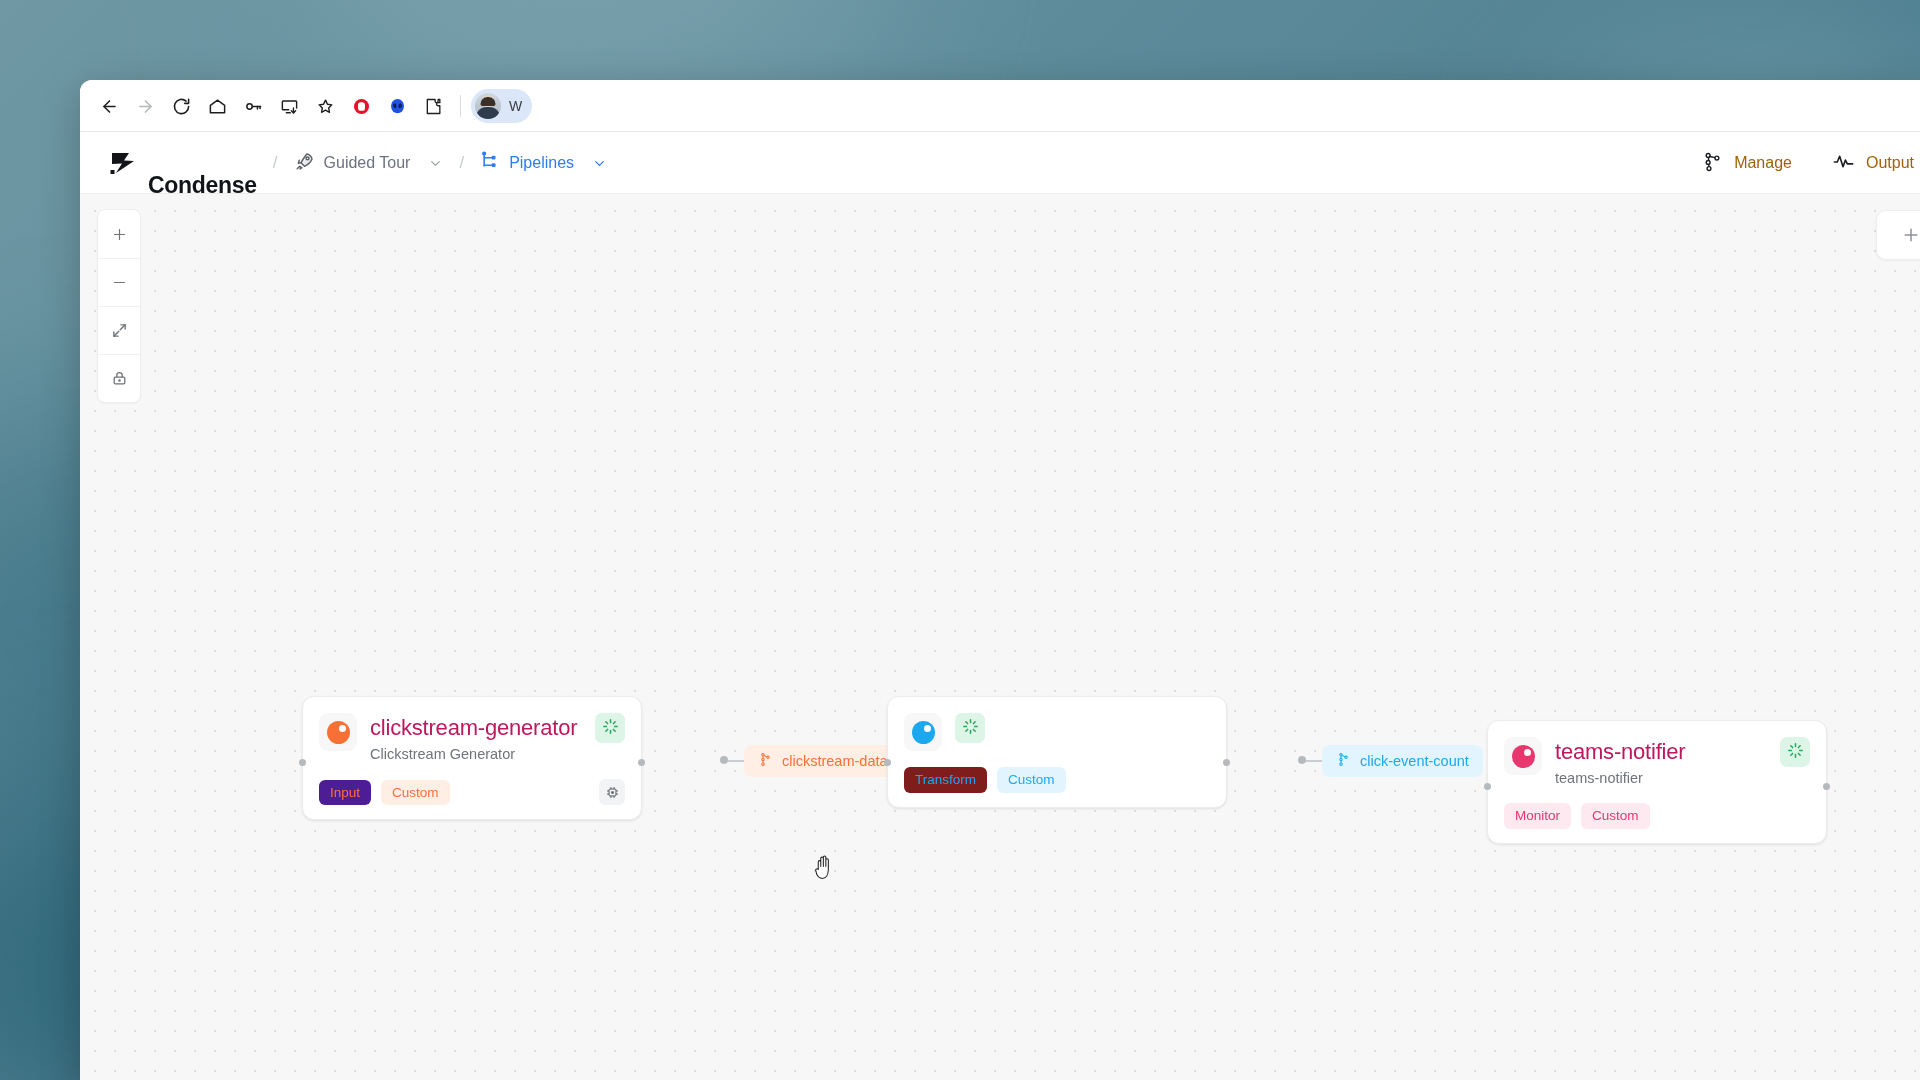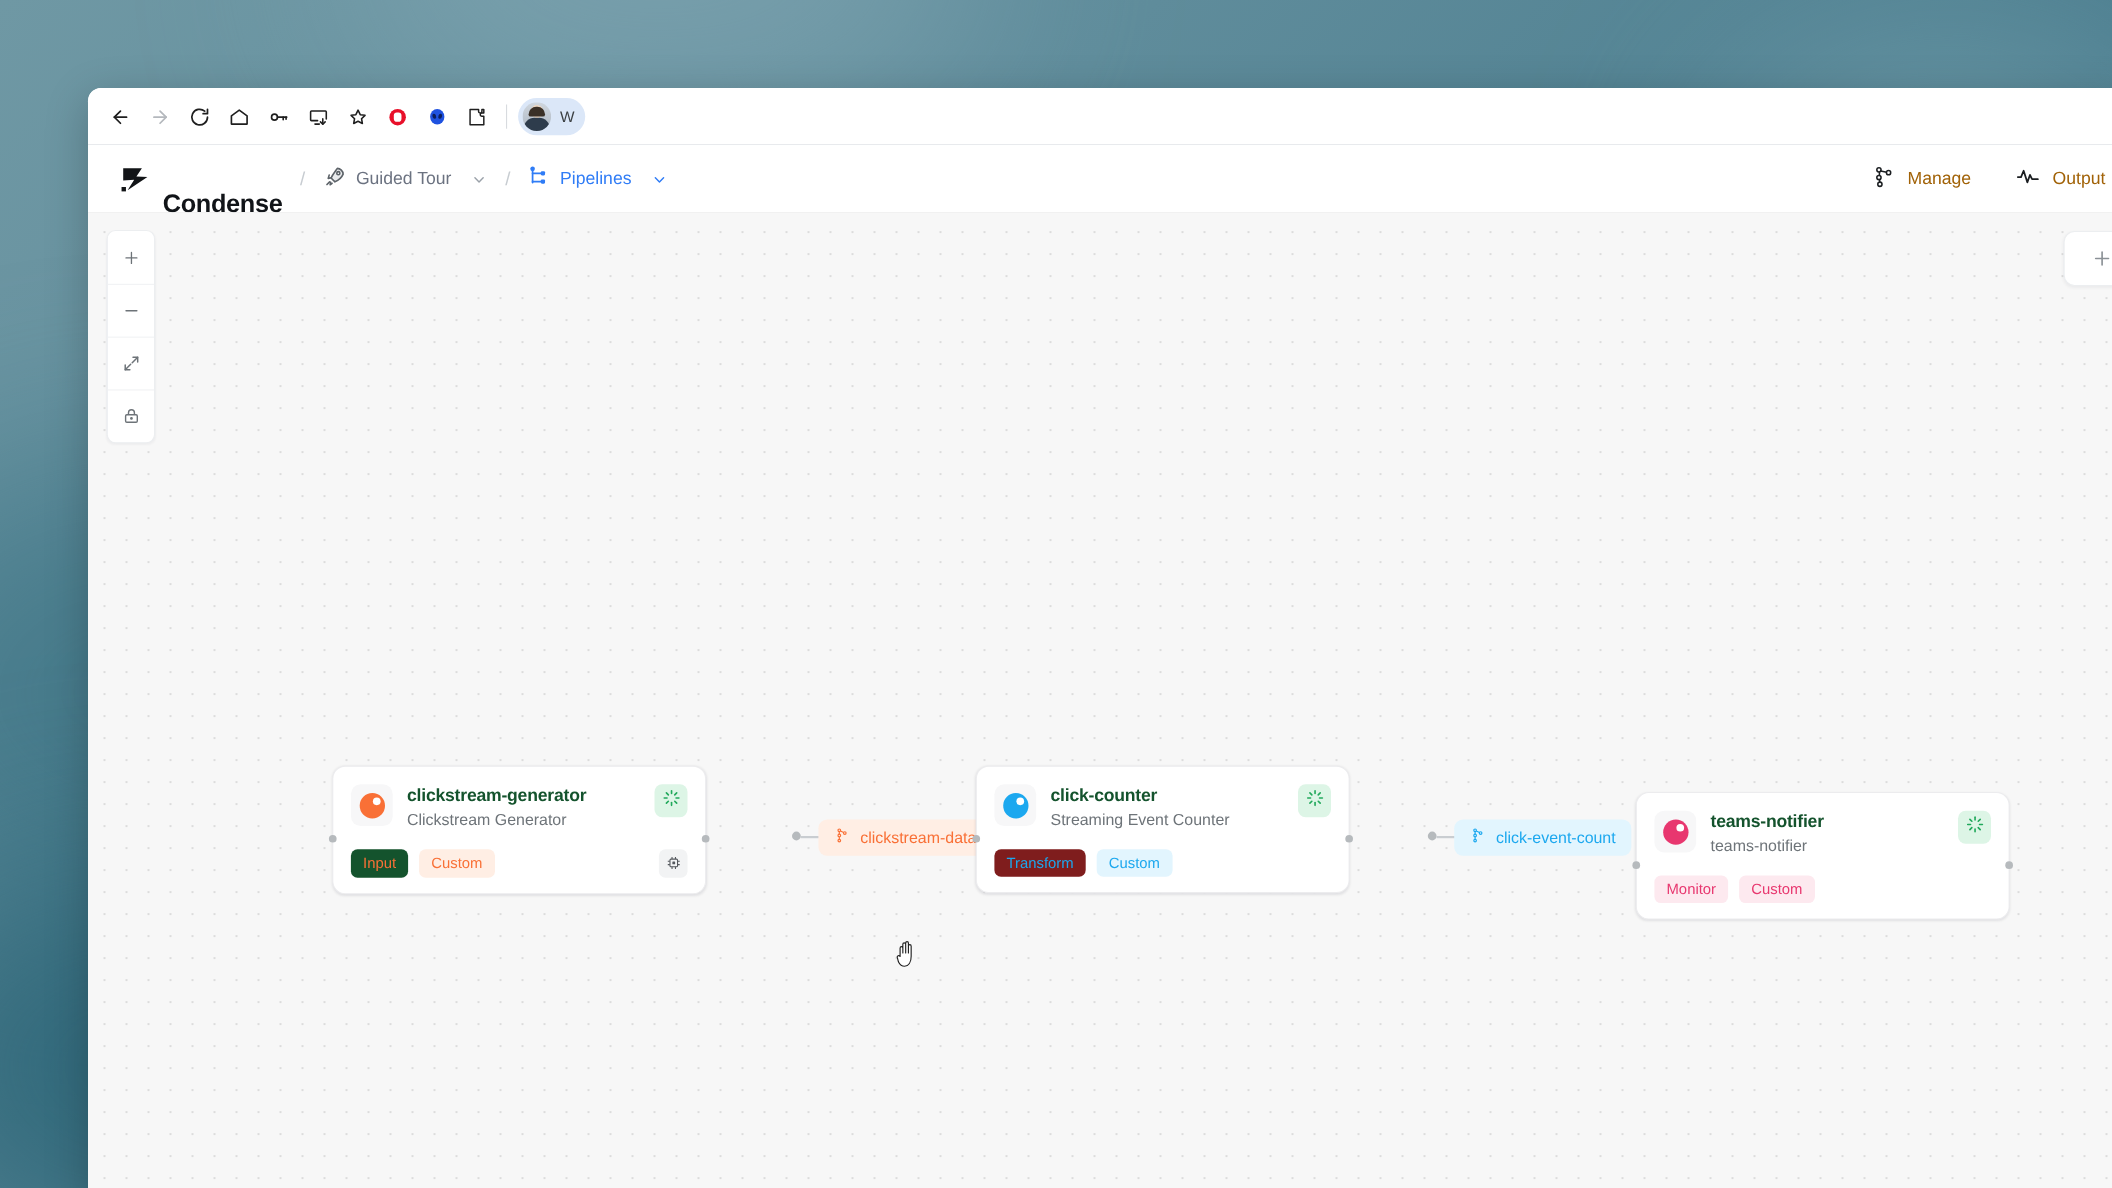--- a/index.html
+++ b/index.html
@@ -140,7 +140,7 @@
     width:7px; height:7px; border-radius:50%; background:#fff;
   }
   .node-text { flex:1; min-width:0; padding-top:1px; }
-  .node-title { font-size:16px; font-weight:700; color:#14532d; letter-spacing:-.2px; line-height:1.25; }
+  .node-title { font-size:22px; font-weight:400; color:#be185d; letter-spacing:-.2px; line-height:1.25; }
   .node-sub { font-size:14.5px; color:#6e7479; margin-top:3px; line-height:1.3; }
   .status-badge {
     width: 30px; height: 30px; border-radius: 7px; background:#ddf5e6;

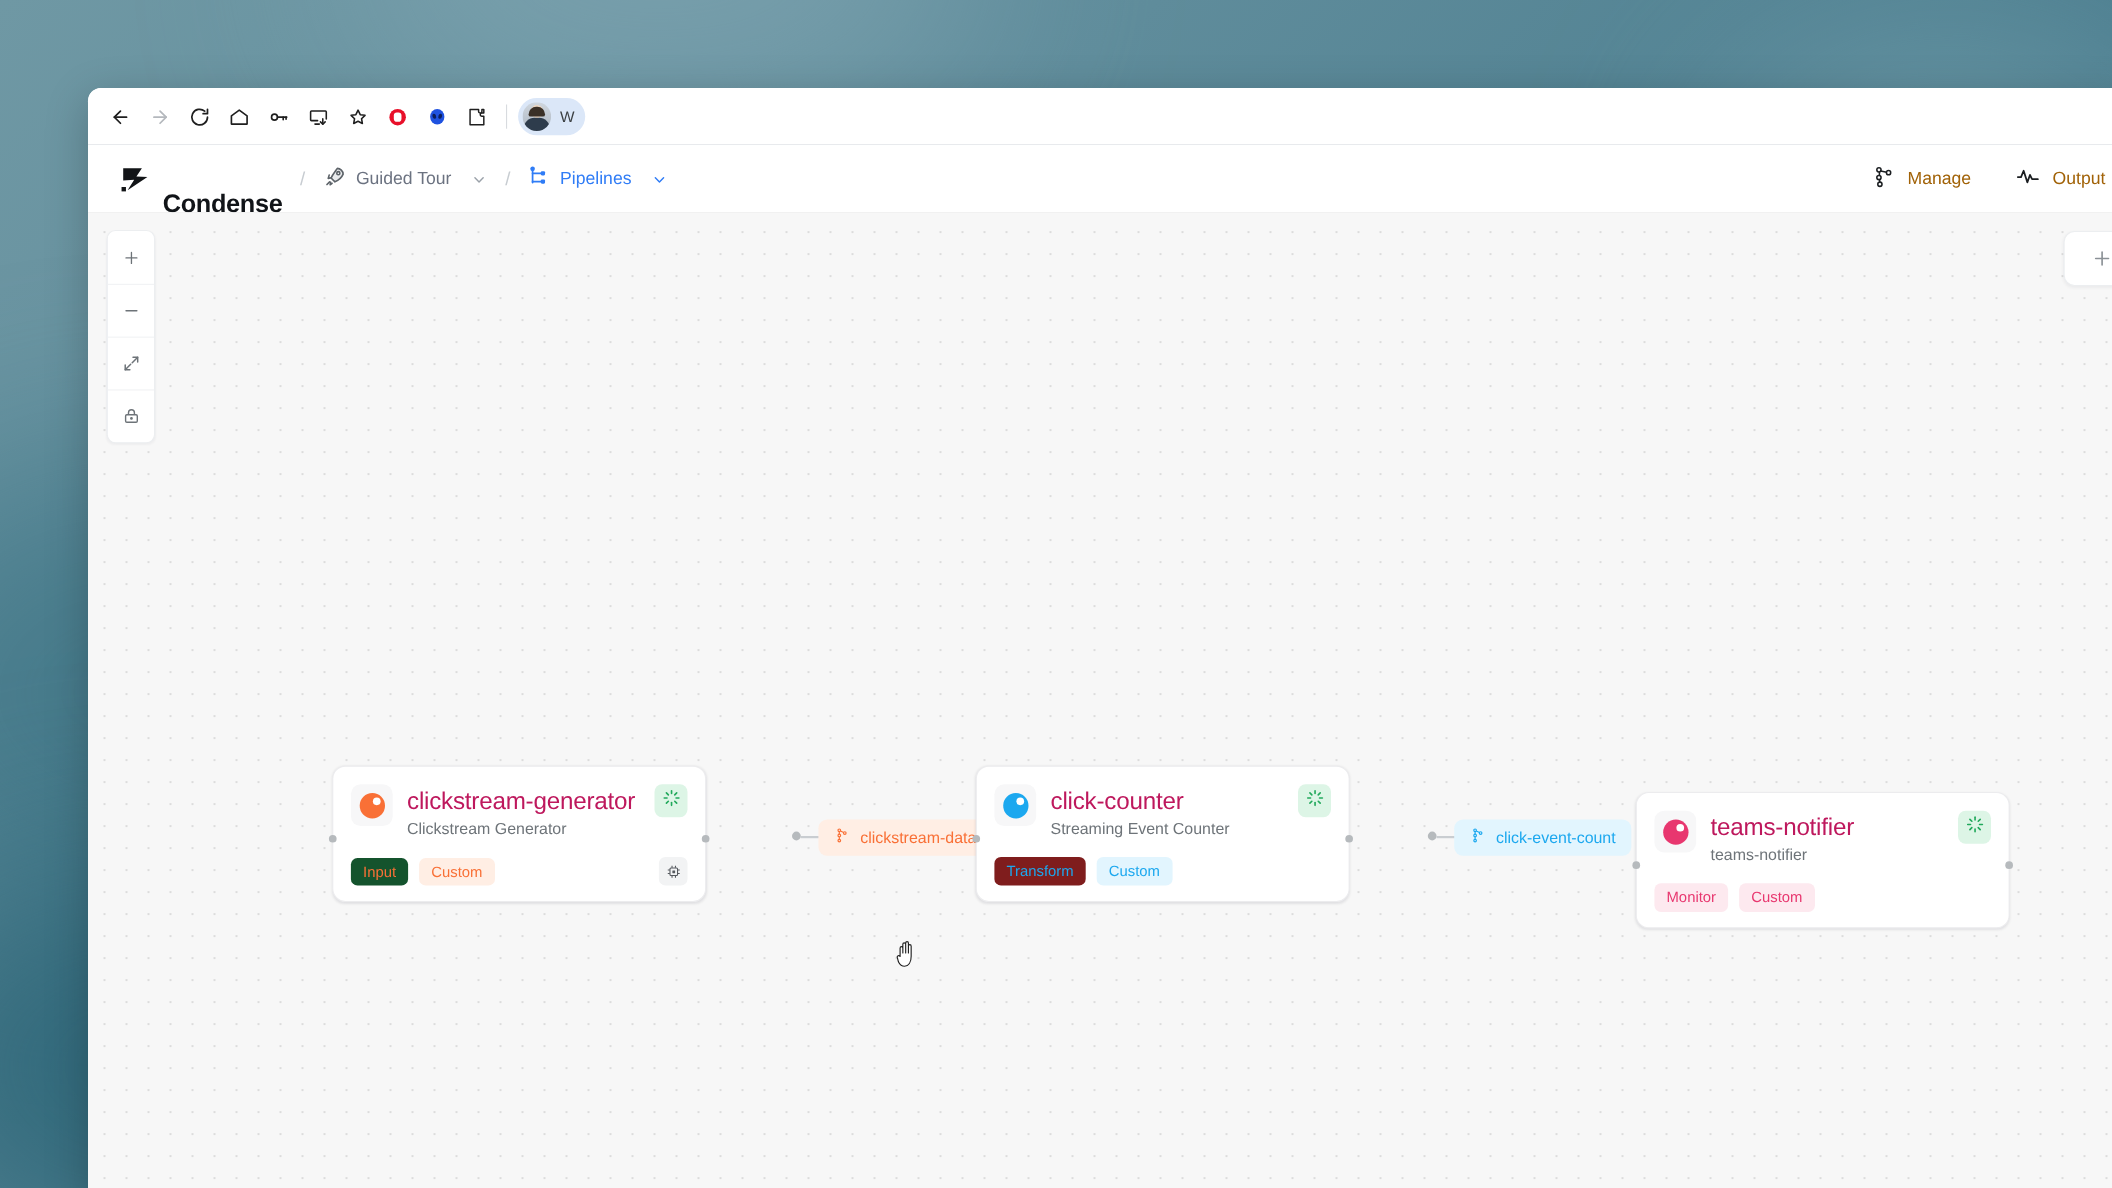--- a/index.html
+++ b/index.html
@@ -461,10 +461,6 @@
             <span class="node-avatar">
               <span class="disc" id="disc-1" style="background: rgb(28, 168, 239);"></span>
             </span>
-            <span class="node-text">
-              <span class="node-title">click-counter</span>
-              <span class="node-sub" style="display:block;">Streaming Event Counter</span>
-            </span>
             <span class="status-badge">
               <span>
                 <svg width="17" height="17" viewBox="0 0 24 24" fill="none" stroke="#22a95c" stroke-width="2.1" stroke-linecap="round">

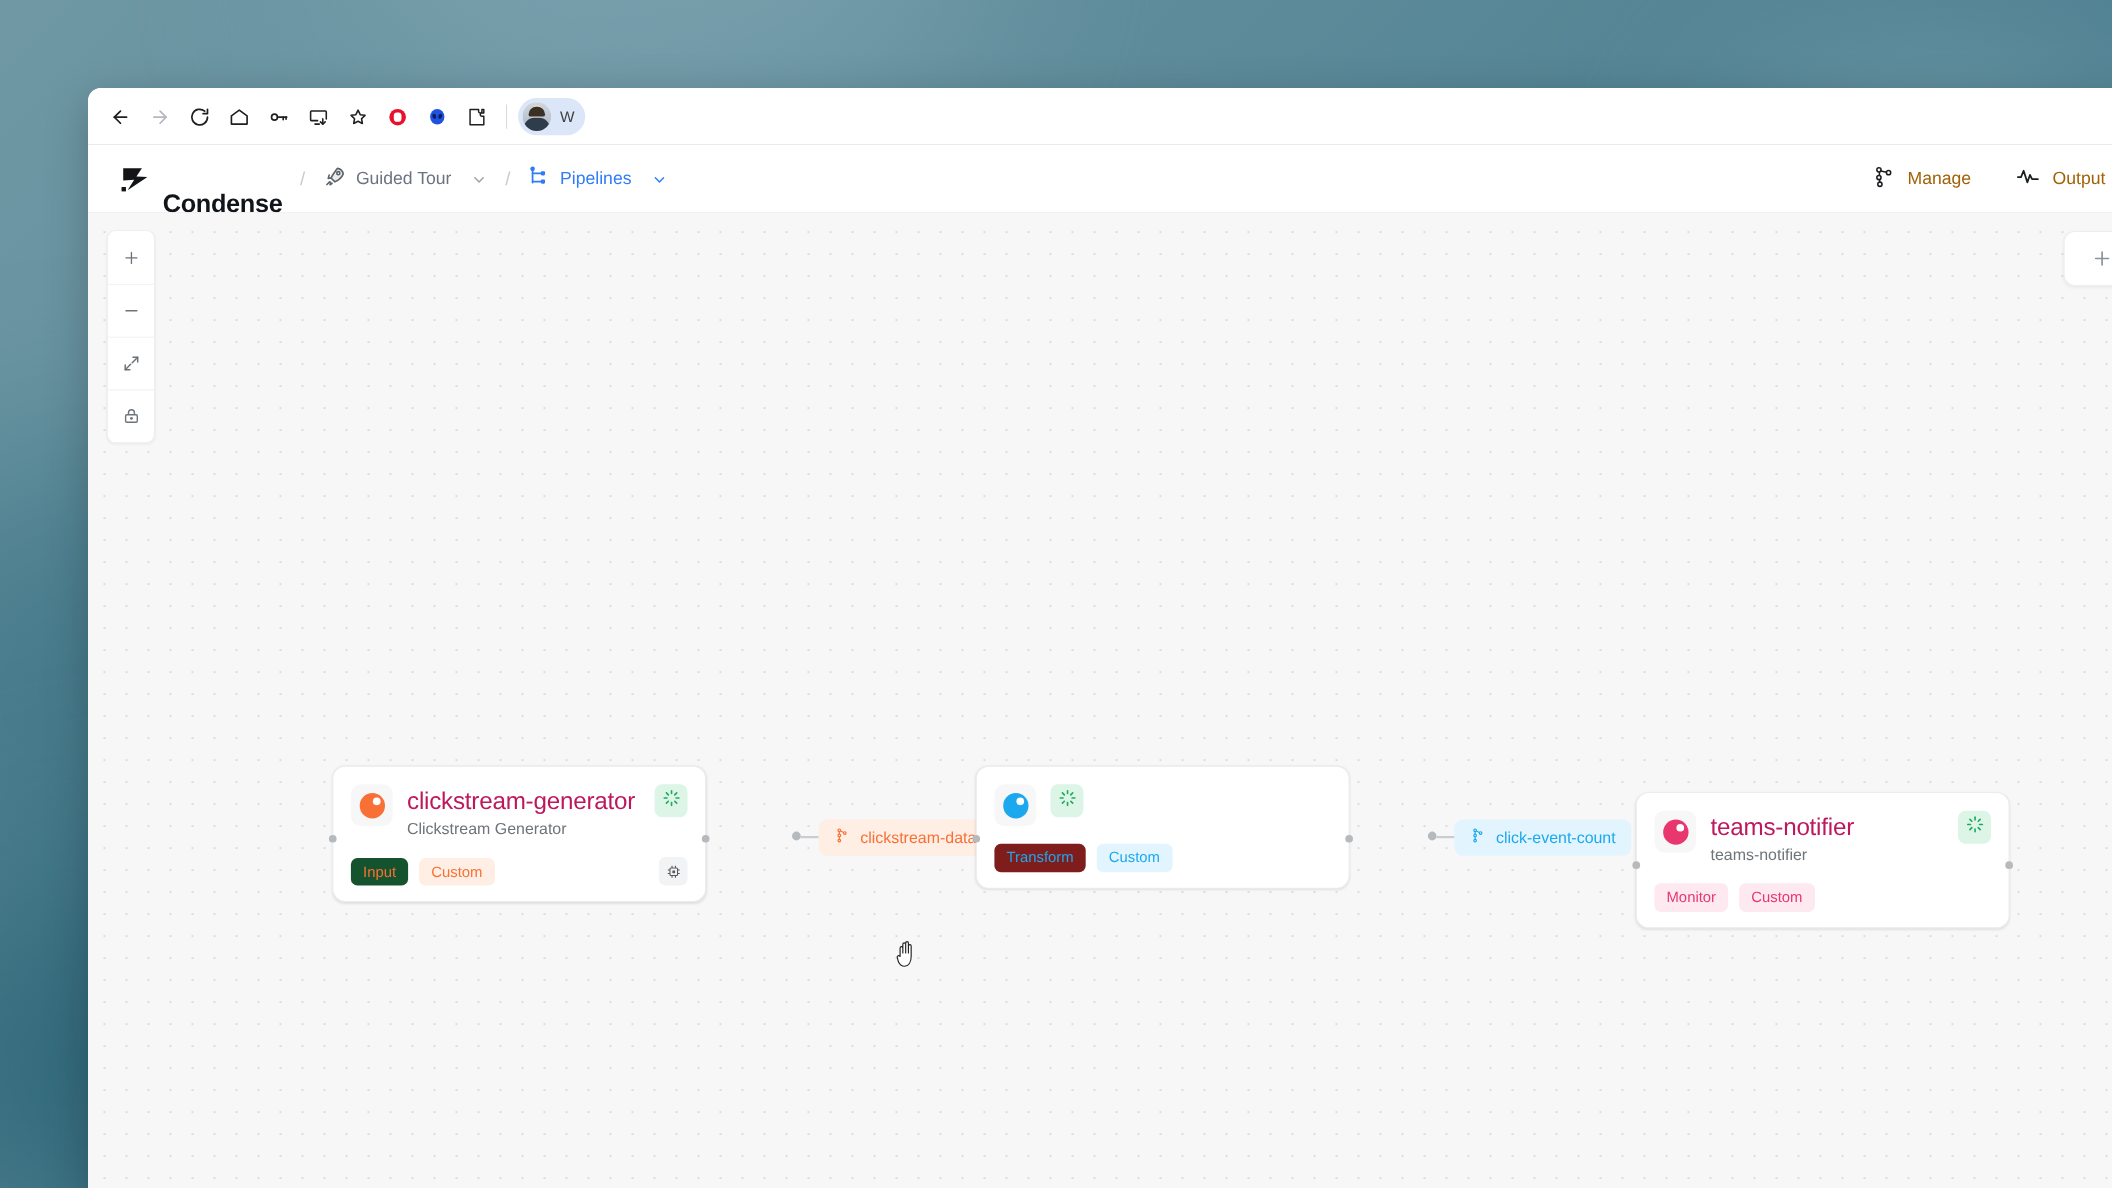--- a/index.html
+++ b/index.html
@@ -442,7 +442,7 @@
             </span>
           </div>
           <div class="node-bottom">
-            <span class="tag" id="tag-0-0" style="background: #14532d; color: rgb(249, 112, 54);">Input</span>
+            <span class="tag" id="tag-0-0" style="background: #4c1d95; color: rgb(249, 112, 54);">Input</span>
             <span class="tag" id="tag-0-1" style="background: rgb(255, 238, 228); color: rgb(249, 112, 54);">Custom</span>
             <span class="node-chip">
               <svg width="15" height="15" viewBox="0 0 24 24" fill="none" stroke="currentColor" stroke-width="1.6">

